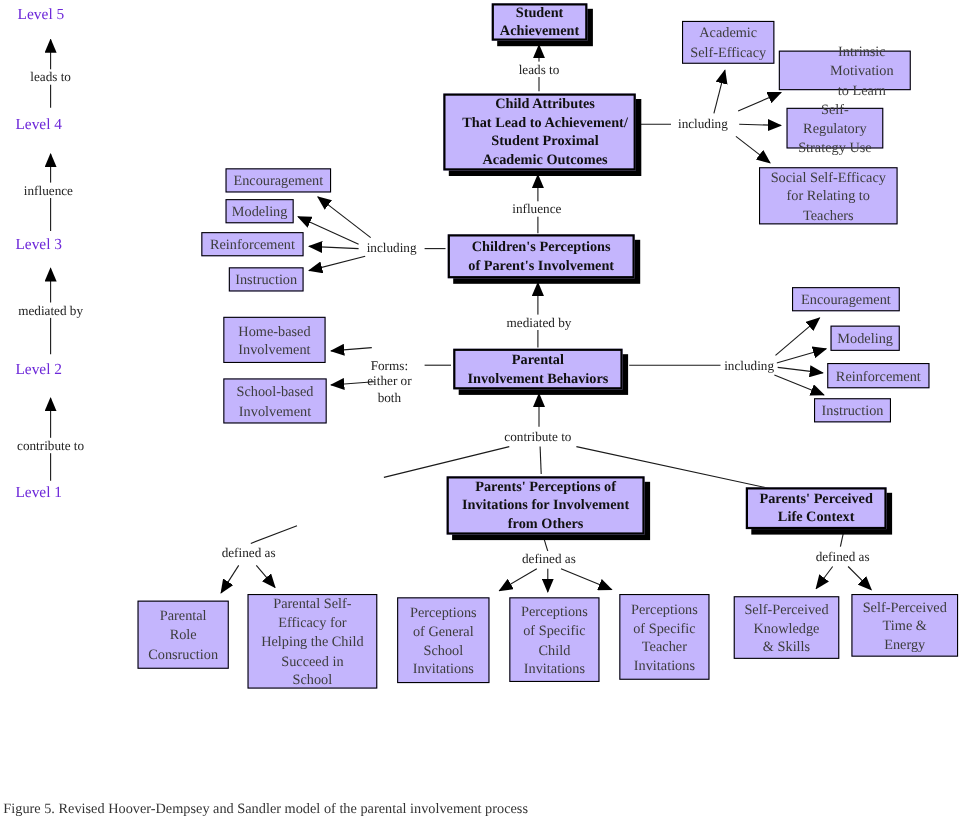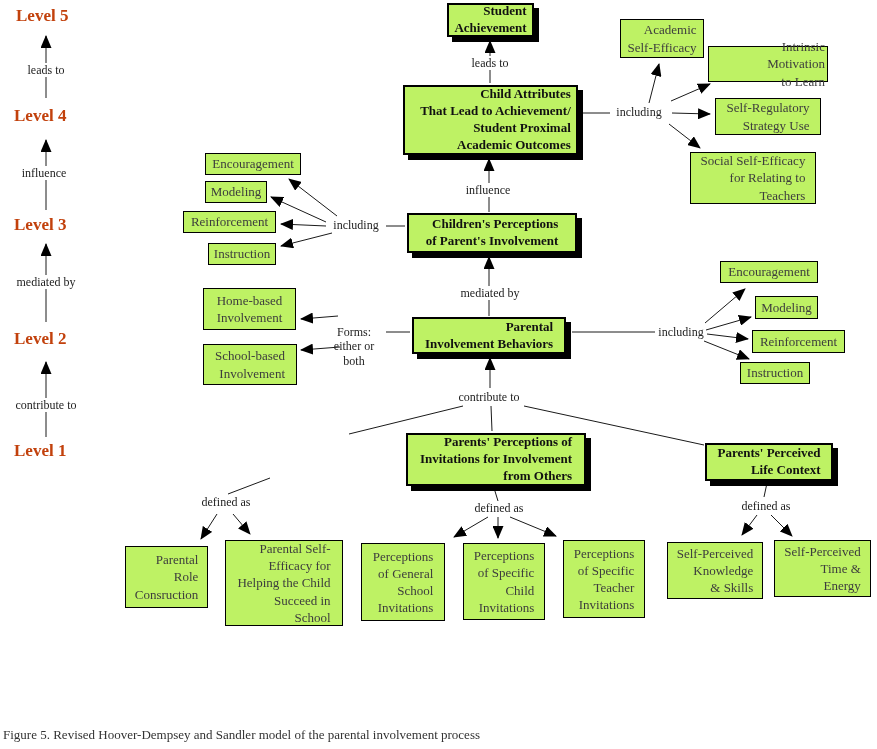--- a/index.html
+++ b/index.html
@@ -25,7 +25,7 @@
   }
   .lbl.clear{background:transparent;}
   .lvl{
-    position:absolute;font-weight:bold;font-size:17px;color:#c2410c;z-index:2;
+    position:absolute;font-weight:normal;font-size:14px;color:#6d28d9;z-index:2;
     white-space:nowrap;
   }
   .caption{position:absolute;font-size:13px;color:#333;z-index:2;white-space:nowrap;}

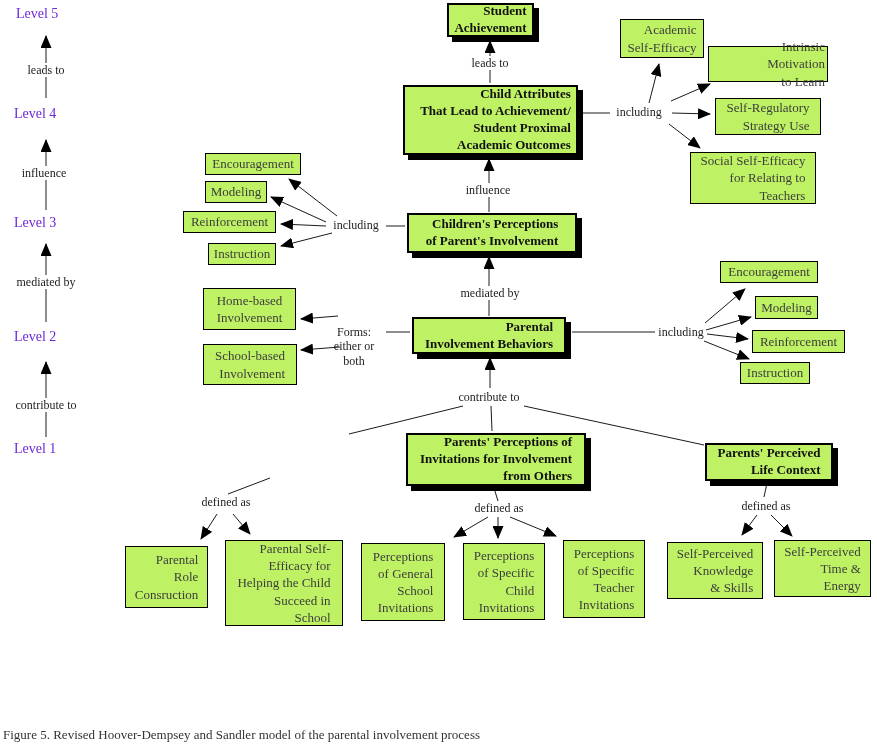--- a/index.html
+++ b/index.html
@@ -10,8 +10,8 @@
   svg.wires{position:absolute;left:0;top:0;z-index:1;}
   svg.wires line{stroke:#1a1a1a;stroke-width:1;}
   .box{
-    position:absolute;box-sizing:border-box;background:#bef264;border:1px solid #000;
-    display:flex;align-items:center;justify-content:center;text-align:right;
+    position:absolute;box-sizing:border-box;background:#c4b5fd;border:1px solid #000;
+    display:flex;align-items:center;justify-content:center;text-align:center;
     white-space:pre-line;font-size:13px;line-height:1.32;color:#3d3d3d;z-index:2;
     padding:1px 2px;
   }

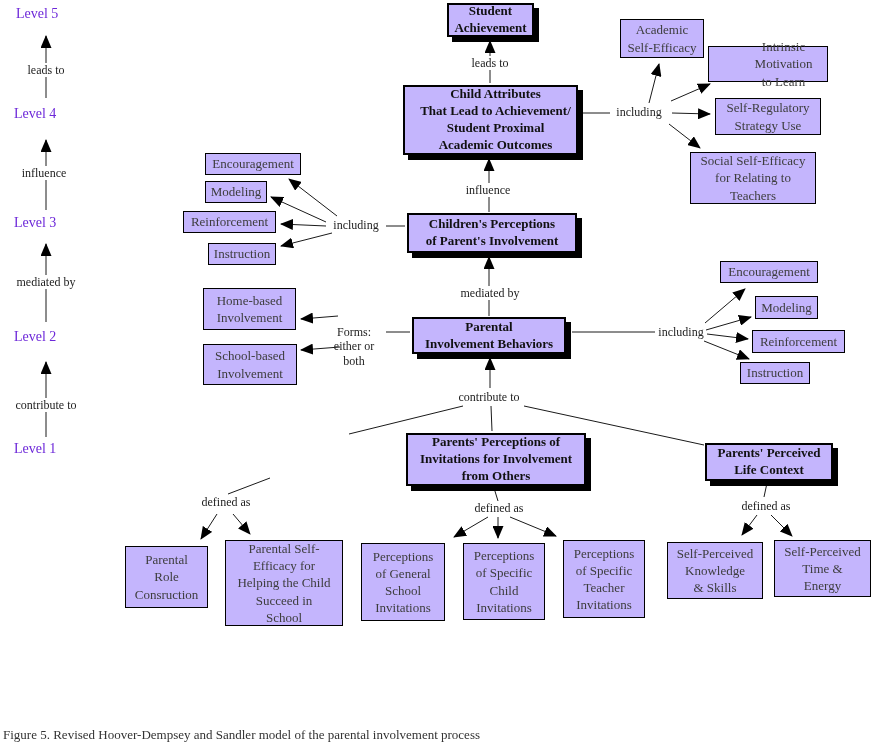--- a/index.html
+++ b/index.html
@@ -143,7 +143,7 @@
 Self-Efficacy</div>
   <div class="box" style="left:708px;top:46px;width:120px;height:36px;padding-left:33px;">Intrinsic Motivation
 to Learn</div>
-  <div class="box" style="left:715px;top:98px;width:106px;height:37px;">Self-Regulatory
+  <div class="box" style="left:715px;top:98px;width:88px;height:37px;">Self-Regulatory
 Strategy Use</div>
   <div class="box" style="left:690px;top:152px;width:126px;height:52px;">Social Self-Efficacy
 for Relating to

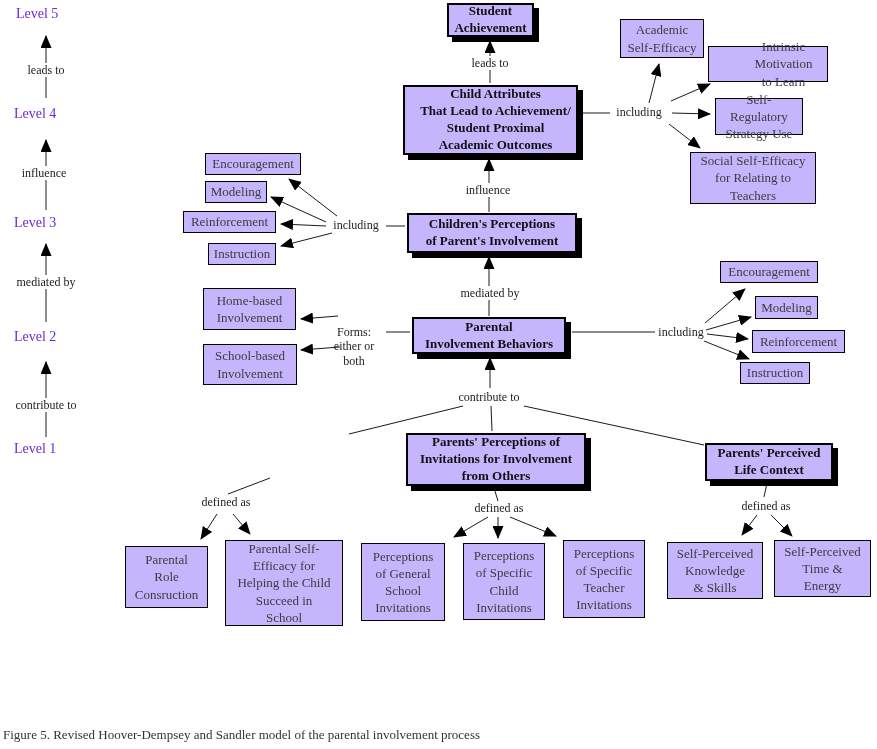--- a/index.html
+++ b/index.html
@@ -136,7 +136,7 @@
   <div class="box major" style="left:406px;top:433px;width:180px;height:53px;">Parents' Perceptions of
 Invitations for Involvement
 from Others</div>
-  <div class="box major" style="left:705px;top:443px;width:128px;height:38px;">Parents' Perceived
+  <div class="box major" style="left:678px;top:443px;width:128px;height:38px;">Parents' Perceived
 Life Context</div>
 
   <div class="box" style="left:620px;top:19px;width:84px;height:39px;">Academic

